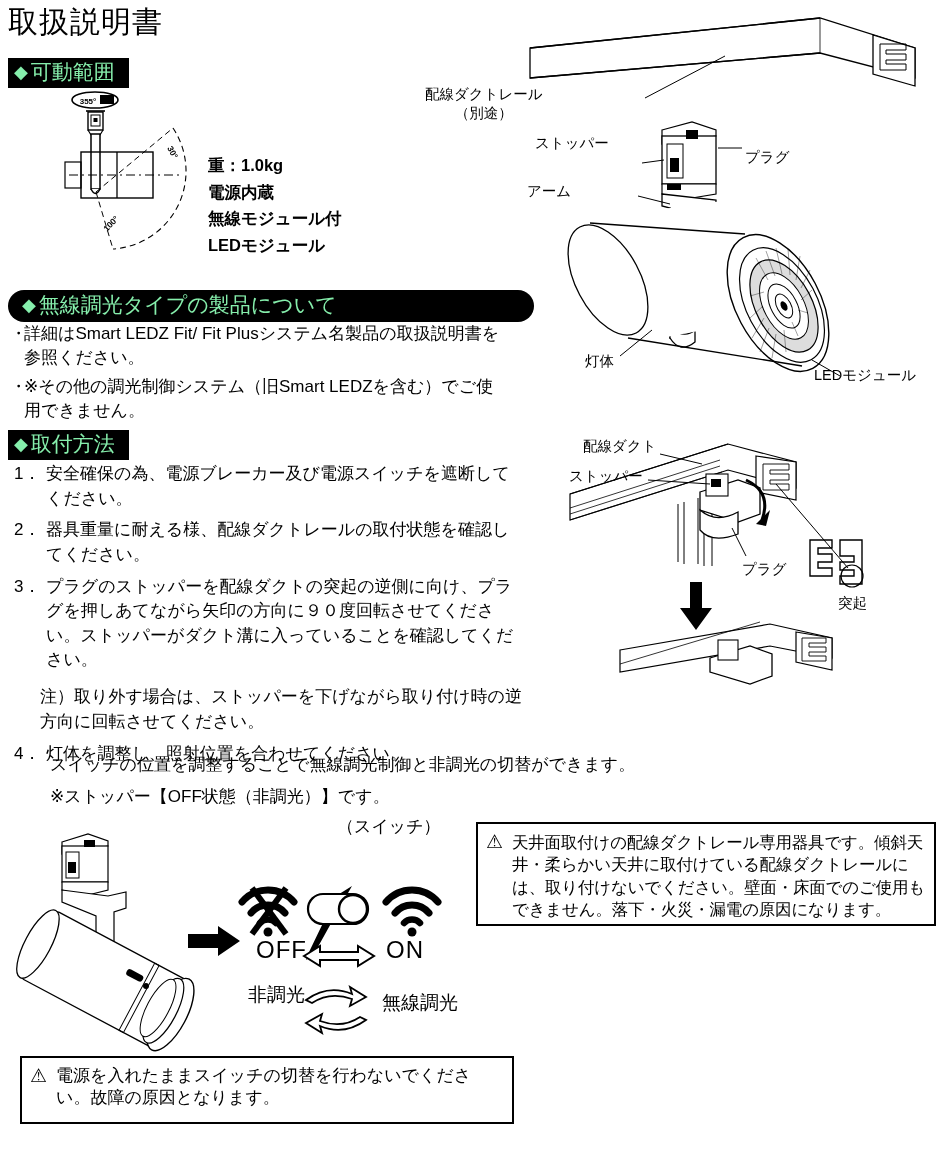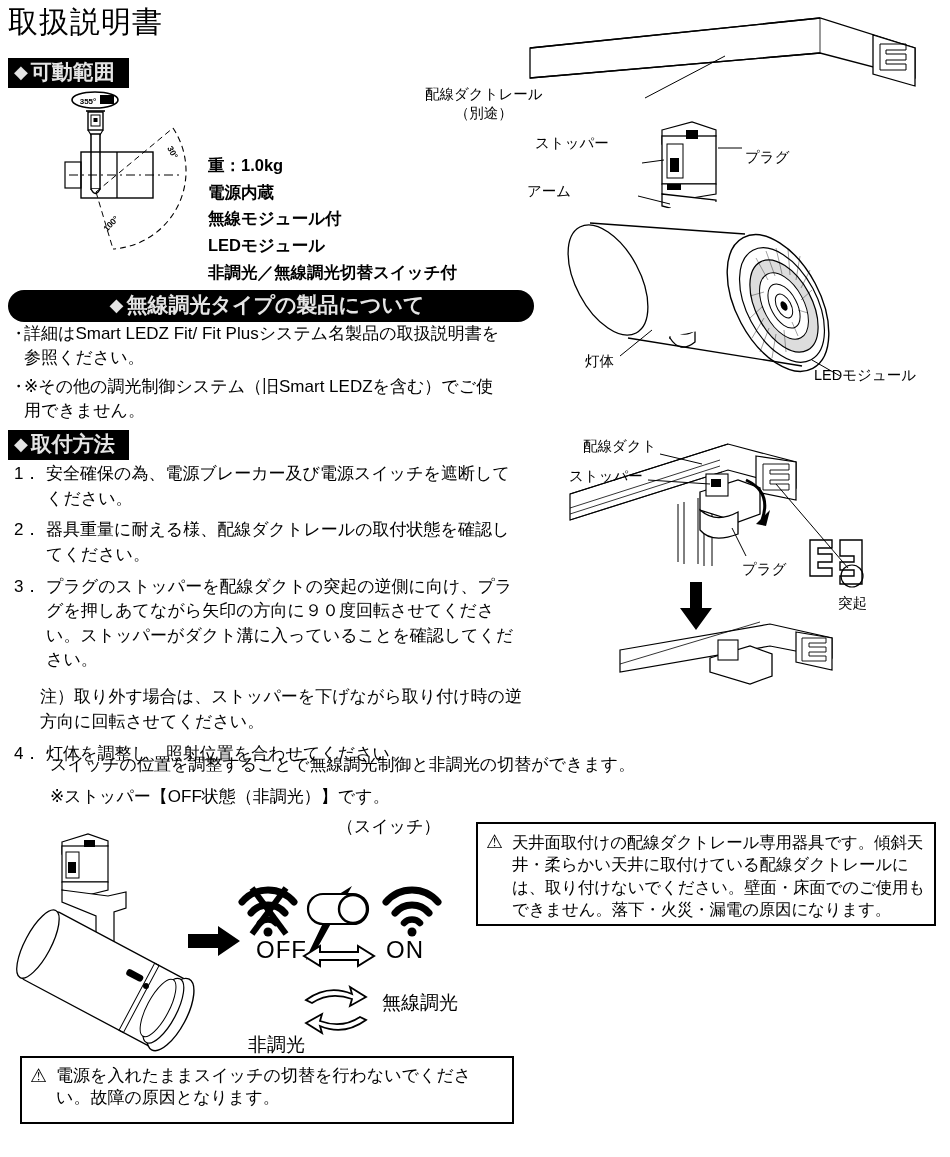--- a/index.html
+++ b/index.html
@@ -17,9 +17,9 @@
 
   
   .sec-head{
-    background:#000;color:#e5e5e5;display:inline-block;
-    padding:2px 14px 3px 6px;font-size:21px;font-weight:bold;
-    white-space:nowrap;line-height:1.18;text-align:center;
+    background:#000;color:#86efac;display:inline-block;
+    padding:2px 14px 3px 6px;font-size:21px;font-weight:normal;
+    white-space:nowrap;line-height:1.18;
   }
   .sec-head.rounded{border-radius:16px;padding:3px 22px 4px 14px;}
   .dia{font-size:18px;margin-right:3px;position:relative;top:-1px;}

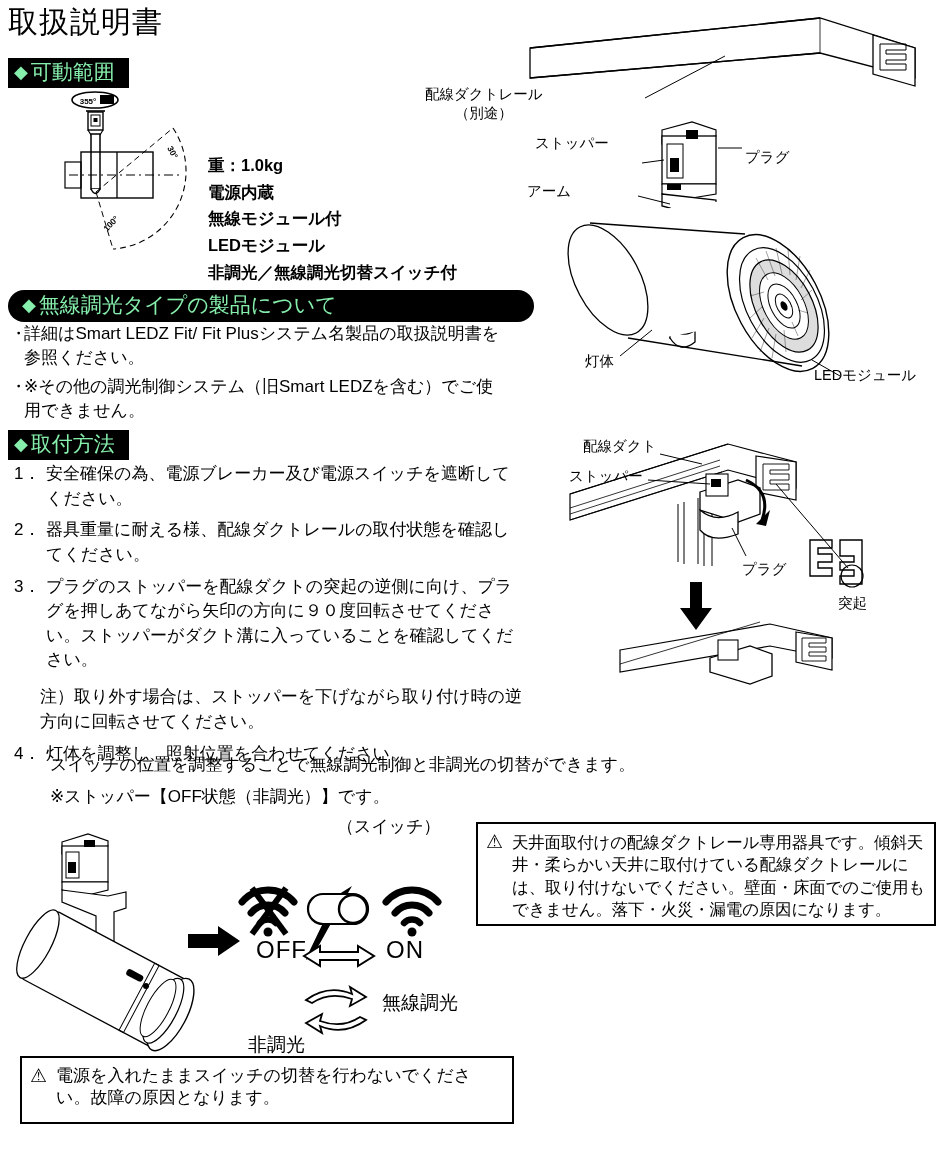--- a/index.html
+++ b/index.html
@@ -100,7 +100,6 @@
   <div>電源内蔵</div>
   <div>無線モジュール付</div>
   <div>LEDモジュール</div>
-  <div>非調光／無線調光切替スイッチ付</div>
 </div>
 
 <div class="abs" style="left:8px;top:290px;">

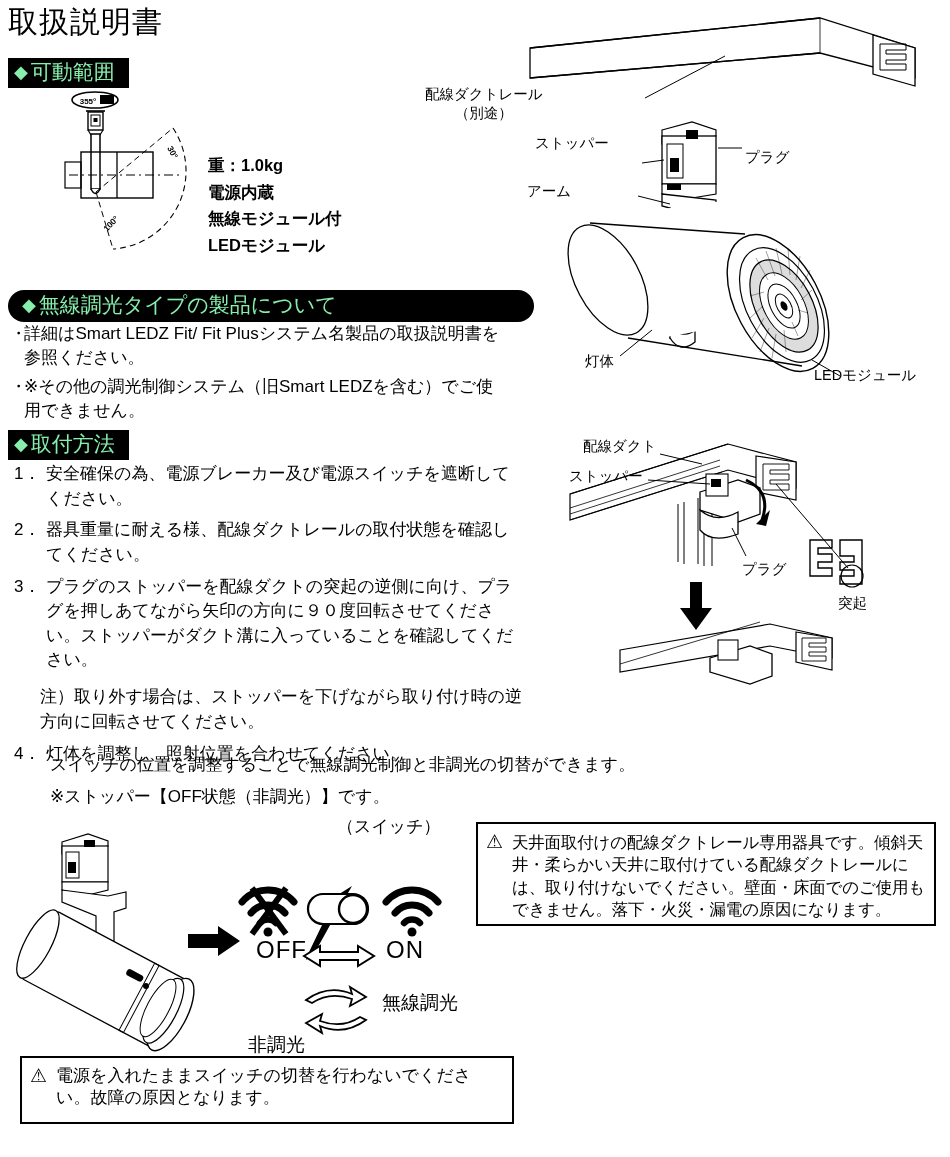--- a/index.html
+++ b/index.html
@@ -352,7 +352,7 @@
 
 <div class="abs onoff-label" style="left:256px;top:936px;">OFF</div>
 <div class="abs onoff-label" style="left:386px;top:936px;">ON</div>
-<div class="abs jp-small" style="left:248px;top:1032px;">非調光</div>
+<div class="abs jp-small" style="left:248px;top:982px;">非調光</div>
 <div class="abs jp-small" style="left:382px;top:990px;">無線調光</div>
 
 <div class="abs warnbox" id="warn-ceiling" style="left:476px;top:822px;width:460px;height:104px;">

